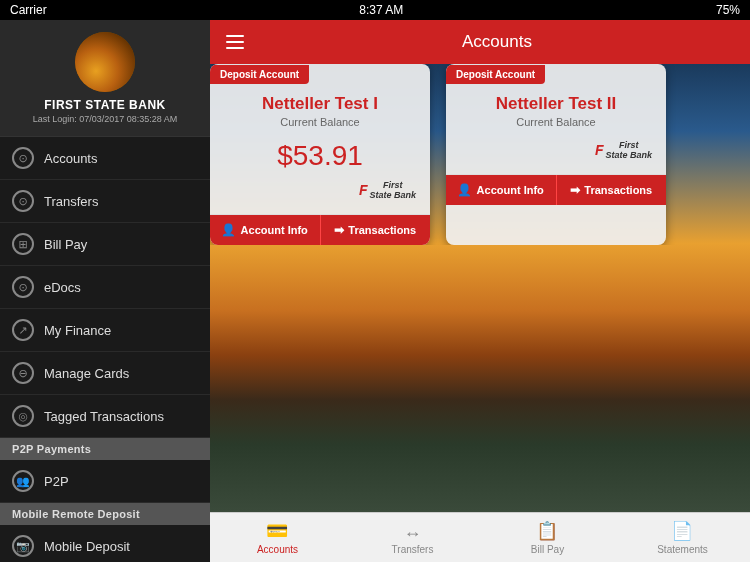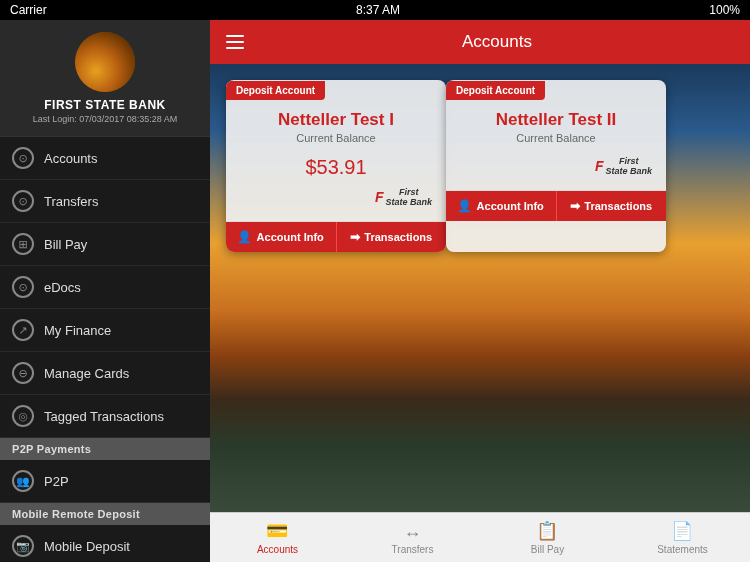--- a/index.html
+++ b/index.html
@@ -331,7 +331,7 @@
 <div class="status-bar">
   <span>Carrier</span>
   <span>8:37 AM</span>
-  <span>100%</span>
+  <span>75%</span>
 </div>
 
 <div class="app-container">

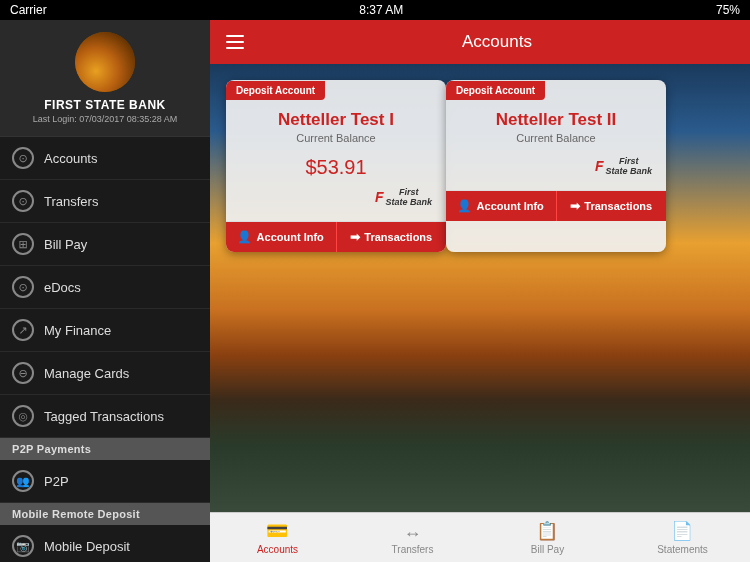--- a/index.html
+++ b/index.html
@@ -184,7 +184,8 @@
       position: relative;
       z-index: 2;
       display: flex;
-      padding: 16px;
+      gap: 16px;
+      padding: 0;
       overflow-x: auto;
     }
 

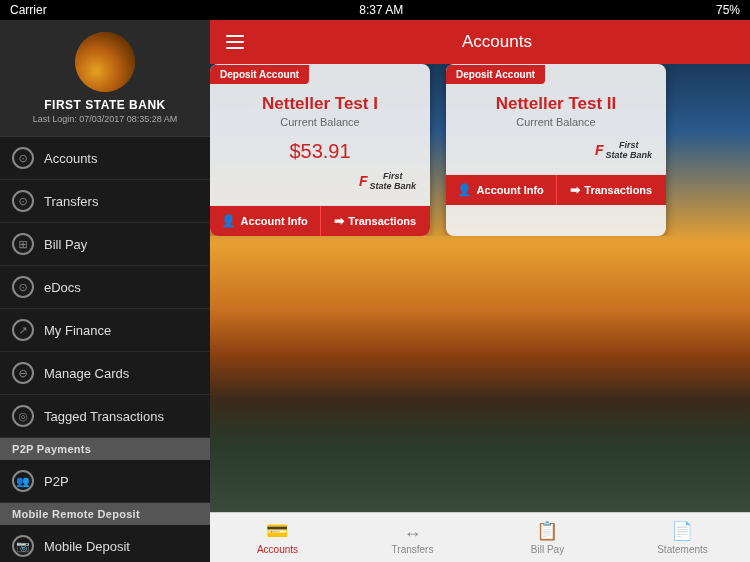--- a/index.html
+++ b/index.html
@@ -228,7 +228,7 @@
 
     .card-balance {
       color: #cc2222;
-      font-size: 20px;
+      font-size: 28px;
       font-weight: 300;
       margin-bottom: 8px;
     }

